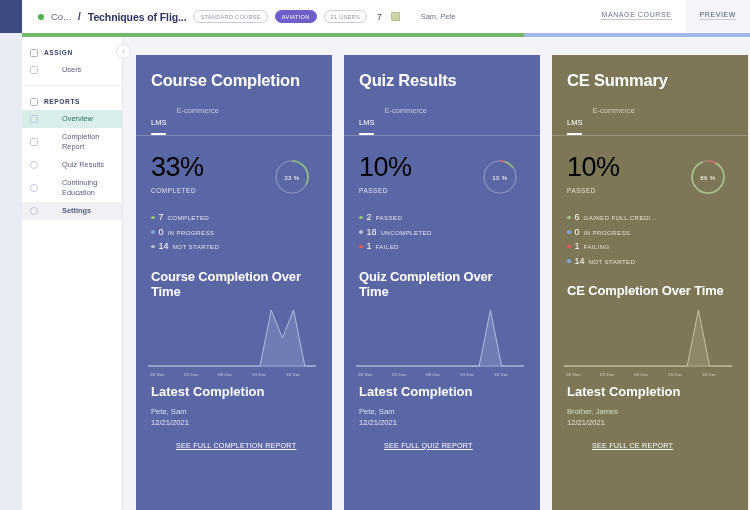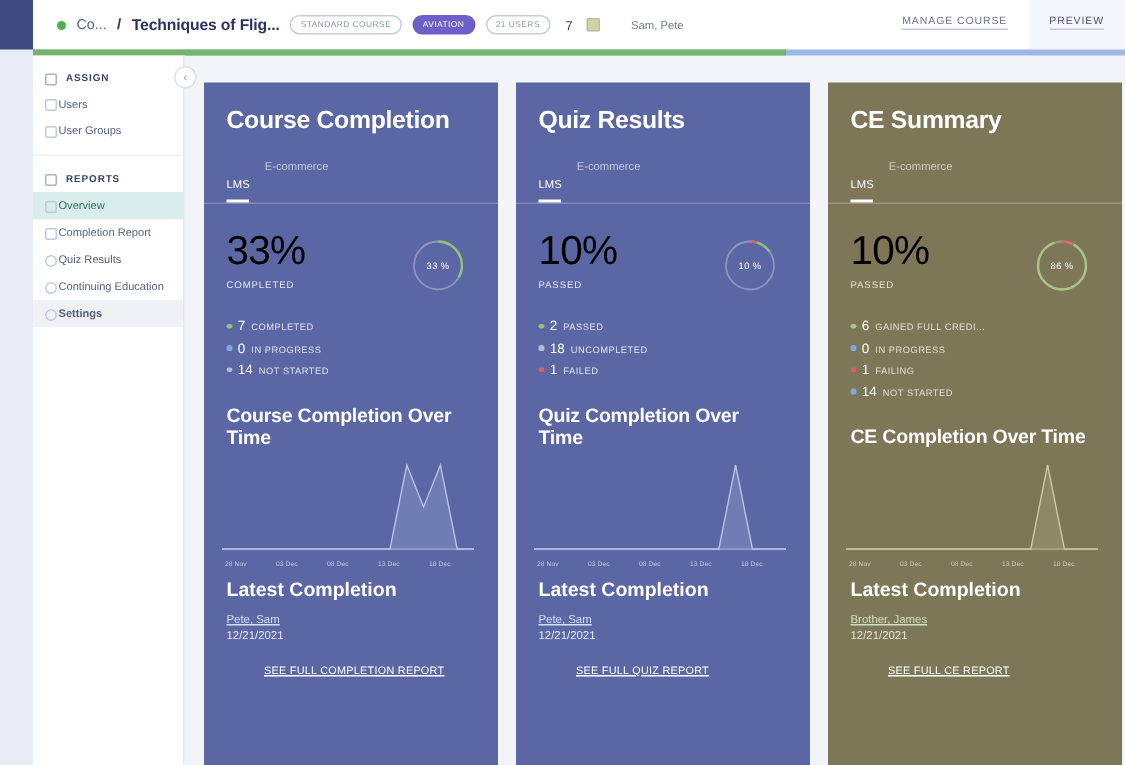--- a/index.html
+++ b/index.html
@@ -71,7 +71,7 @@
     font-size: 6.6px; font-weight: bold; letter-spacing: 0.6px; color: #3a4266;
   }
   .sb-item {
-    display: flex; align-items: flex-end; gap: 1px; padding: 4px 8px;
+    display: flex; align-items: center; gap: 24px; padding: 4px 8px;
     font-size: 7.4px; color: #555d7d; cursor: pointer; line-height: 1.35;
   }
   .sb-item.active { background: #d9eeea; color: #2e6b63; }

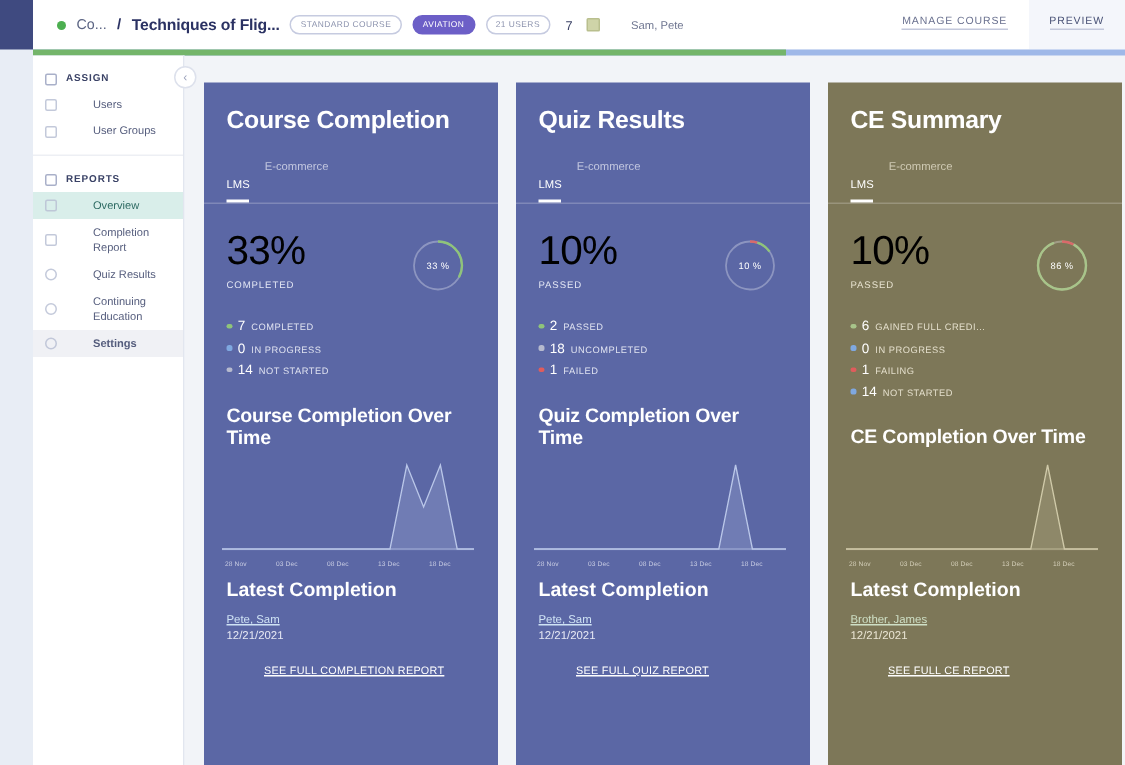--- a/index.html
+++ b/index.html
@@ -194,10 +194,6 @@
             <span class="ic"></span>
             <span>Users</span>
           </div>
-          <div class="sb-item">
-            <span class="ic"></span>
-            <span>User Groups</span>
-          </div>
         </div>
         <div class="sb-group">
           <div class="sb-head">

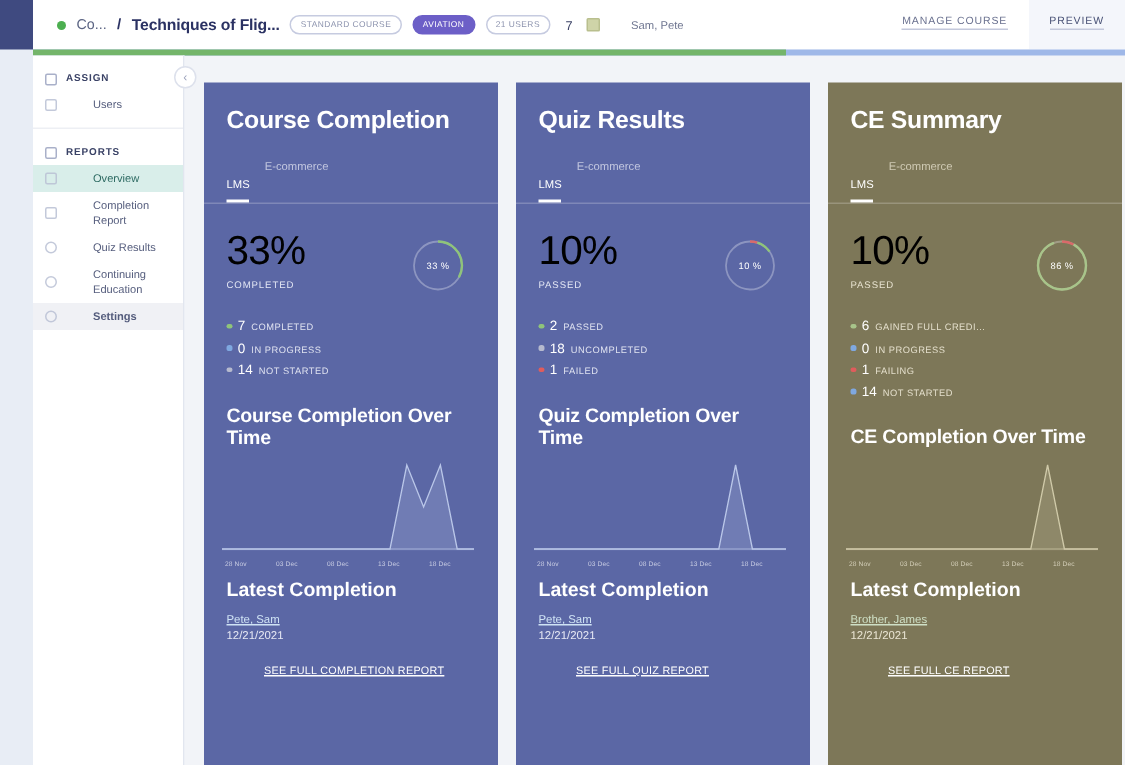--- a/index.html
+++ b/index.html
@@ -137,7 +137,7 @@
   }
   .latest-name {
     padding: 7px 15px 0 15px; font-size: 7.6px; color: #cfe3f5;
-    text-decoration: underline; cursor: pointer;
+    cursor: pointer;
   }
   .card.olive .latest-name { color: #cfe0c6; }
   .latest-date { padding: 2px 15px 0 15px; font-size: 7.6px; color: #e6e8f4; }

